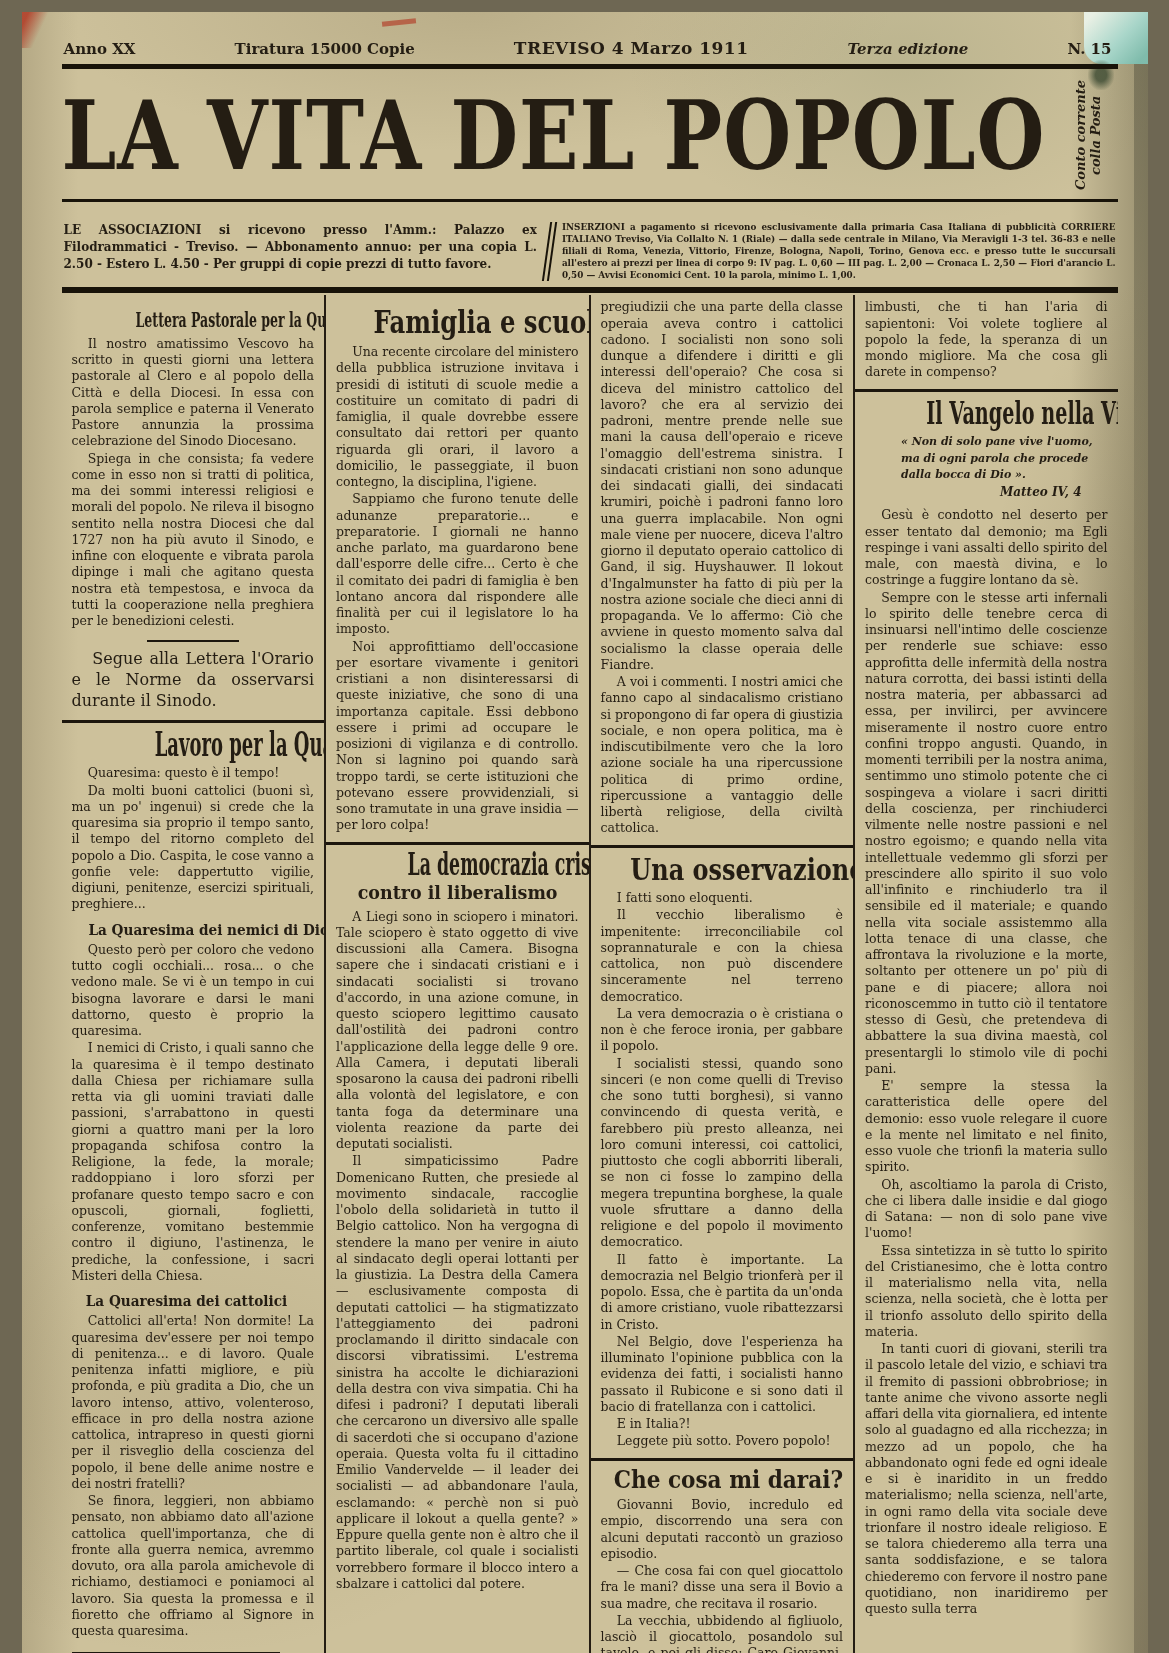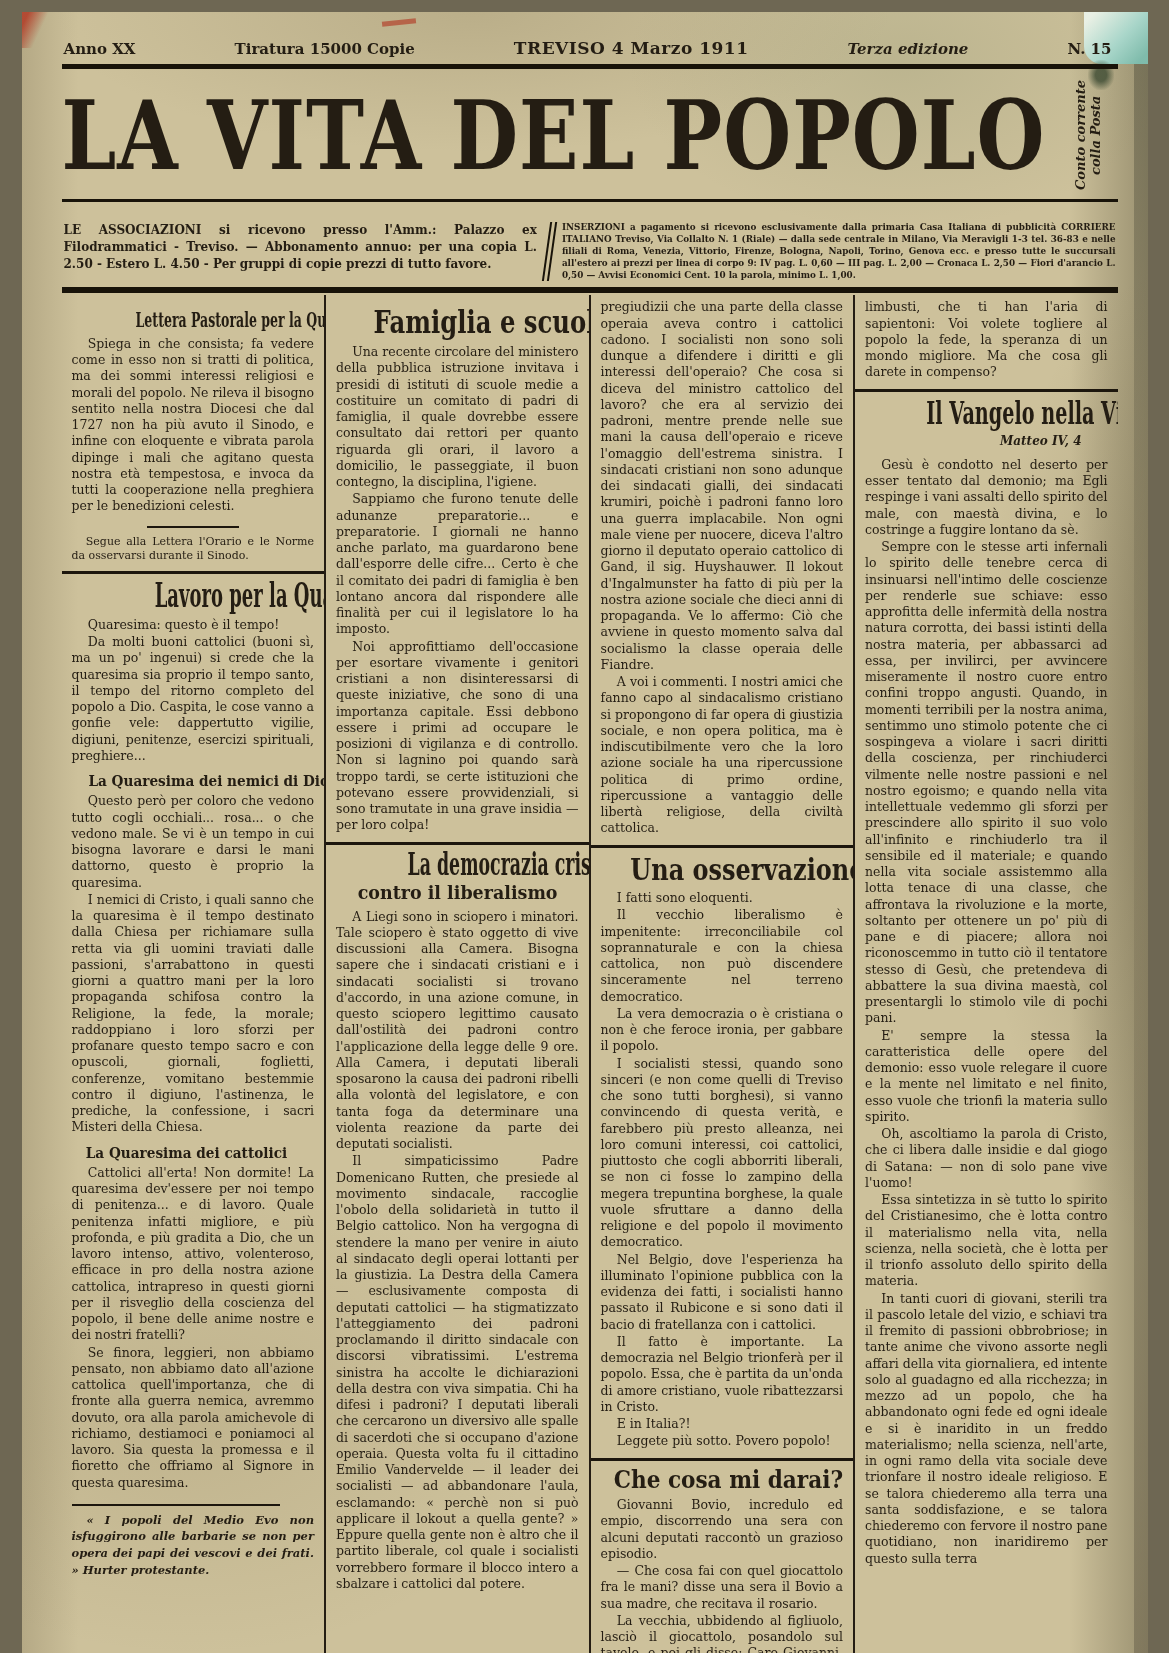--- a/index.html
+++ b/index.html
@@ -128,6 +128,7 @@
       <div class="col">
         <article>
           <h2><span class="fit t-lettera">Lettera Pastorale per la Quaresima</span></h2>
+          <p>Il nostro amatissimo Vescovo ha scritto in questi giorni una lettera pastorale al Clero e al popolo della Città e della Diocesi. In essa con parola semplice e paterna il Venerato Pastore annunzia la prossima celebrazione del Sinodo Diocesano.</p>
           <p>Spiega in che consista; fa vedere come in esso non si tratti di politica, ma dei sommi interessi religiosi e morali del popolo. Ne rileva il bisogno sentito nella nostra Diocesi che dal 1727 non ha più avuto il Sinodo, e infine con eloquente e vibrata parola dipinge i mali che agitano questa nostra età tempestosa, e invoca da tutti la cooperazione nella preghiera per le benedizioni celesti.</p>
           <div class="rule-short"></div>
           <p class="note">Segue alla Lettera l'Orario e le Norme da osservarsi durante il Sinodo.</p>

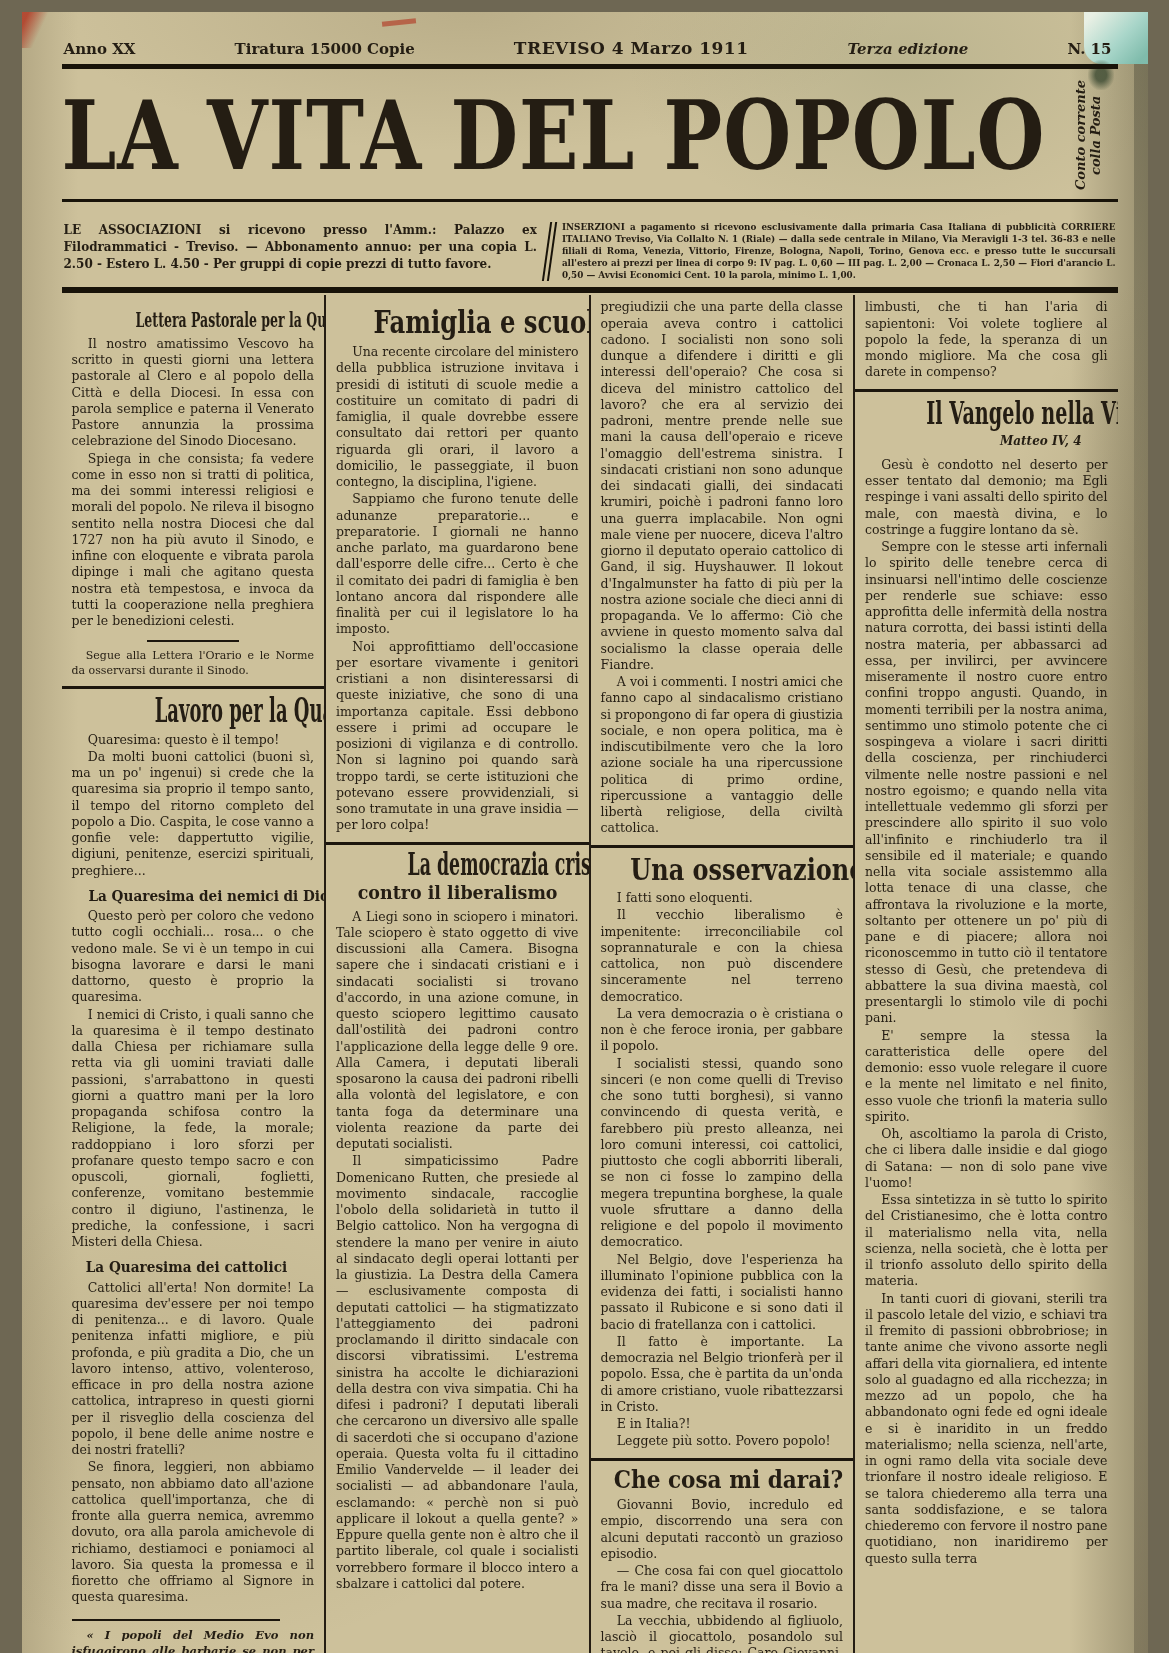--- a/index.html
+++ b/index.html
@@ -203,6 +203,7 @@
         <div class="rule-sec"></div>
         <article>
           <h2><span class="fit t-vangelo">Il Vangelo nella Vita</span></h2>
+          <p class="epigraph">« Non di solo pane vive l'uomo, ma di ogni parola che procede dalla bocca di Dio ».</p>
           <p class="epigraph-src">Matteo IV, 4</p>
           <p>Gesù è condotto nel deserto per esser tentato dal demonio; ma Egli respinge i vani assalti dello spirito del male, con maestà divina, e lo costringe a fuggire lontano da sè.</p>
           <p>Sempre con le stesse arti infernali lo spirito delle tenebre cerca di insinuarsi nell'intimo delle coscienze per renderle sue schiave: esso approfitta delle infermità della nostra natura corrotta, dei bassi istinti della nostra materia, per abbassarci ad essa, per invilirci, per avvincere miseramente il nostro cuore entro confini troppo angusti. Quando, in momenti terribili per la nostra anima, sentimmo uno stimolo potente che ci sospingeva a violare i sacri diritti della coscienza, per rinchiuderci vilmente nelle nostre passioni e nel nostro egoismo; e quando nella vita intellettuale vedemmo gli sforzi per prescindere allo spirito il suo volo all'infinito e rinchiuderlo tra il sensibile ed il materiale; e quando nella vita sociale assistemmo alla lotta tenace di una classe, che affrontava la rivoluzione e la morte, soltanto per ottenere un po' più di pane e di piacere; allora noi riconoscemmo in tutto ciò il tentatore stesso di Gesù, che pretendeva di abbattere la sua divina maestà, col presentargli lo stimolo vile di pochi pani.</p>

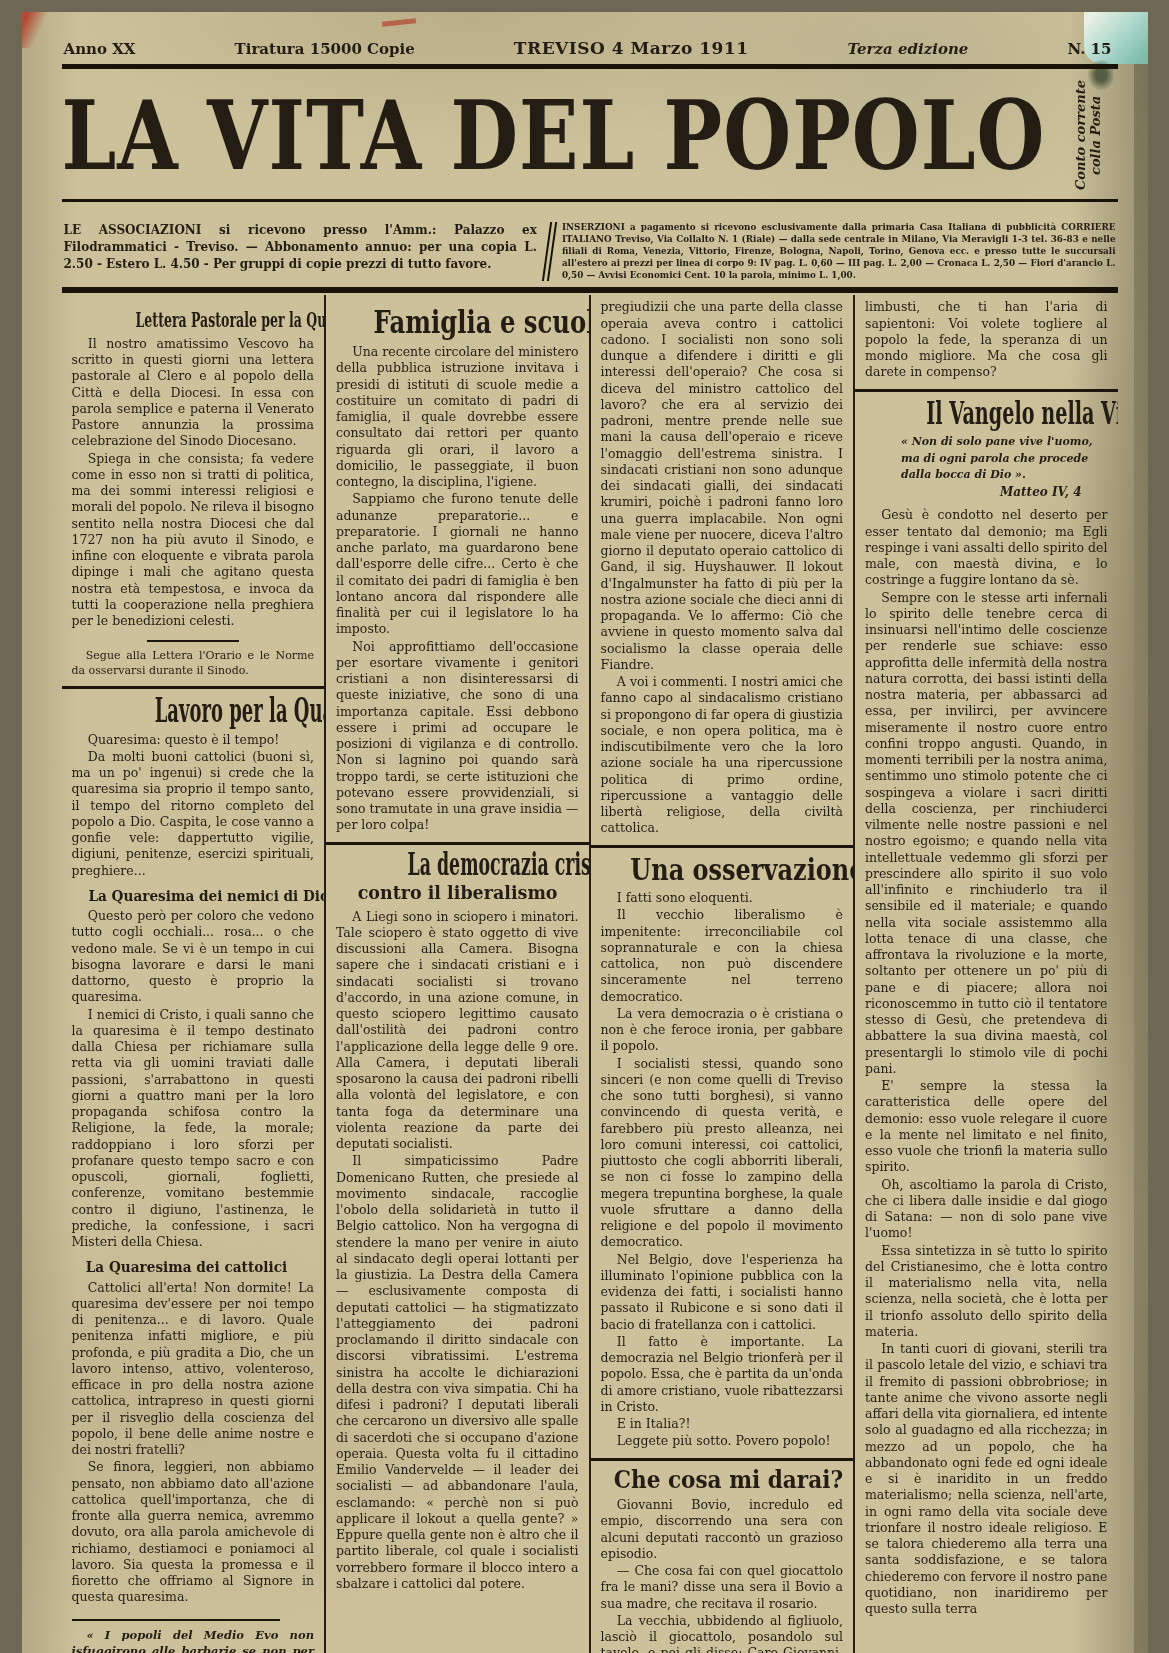--- a/index.html
+++ b/index.html
@@ -62,7 +62,7 @@
   p { margin:0 0 1px; text-indent:1.3em; text-align:justify;
       font-size:12.5px; line-height:1.3; }
   p.cont { text-indent:0; }
-  .note { font-size:11px; }
+  .note { font-size:16px; }
   .footnote { font-size:11.5px; font-style:italic; font-weight:bold; line-height:1.45; }
 
   h2 { margin:7px 0 5px; text-align:center; font-weight:bold; white-space:nowrap;

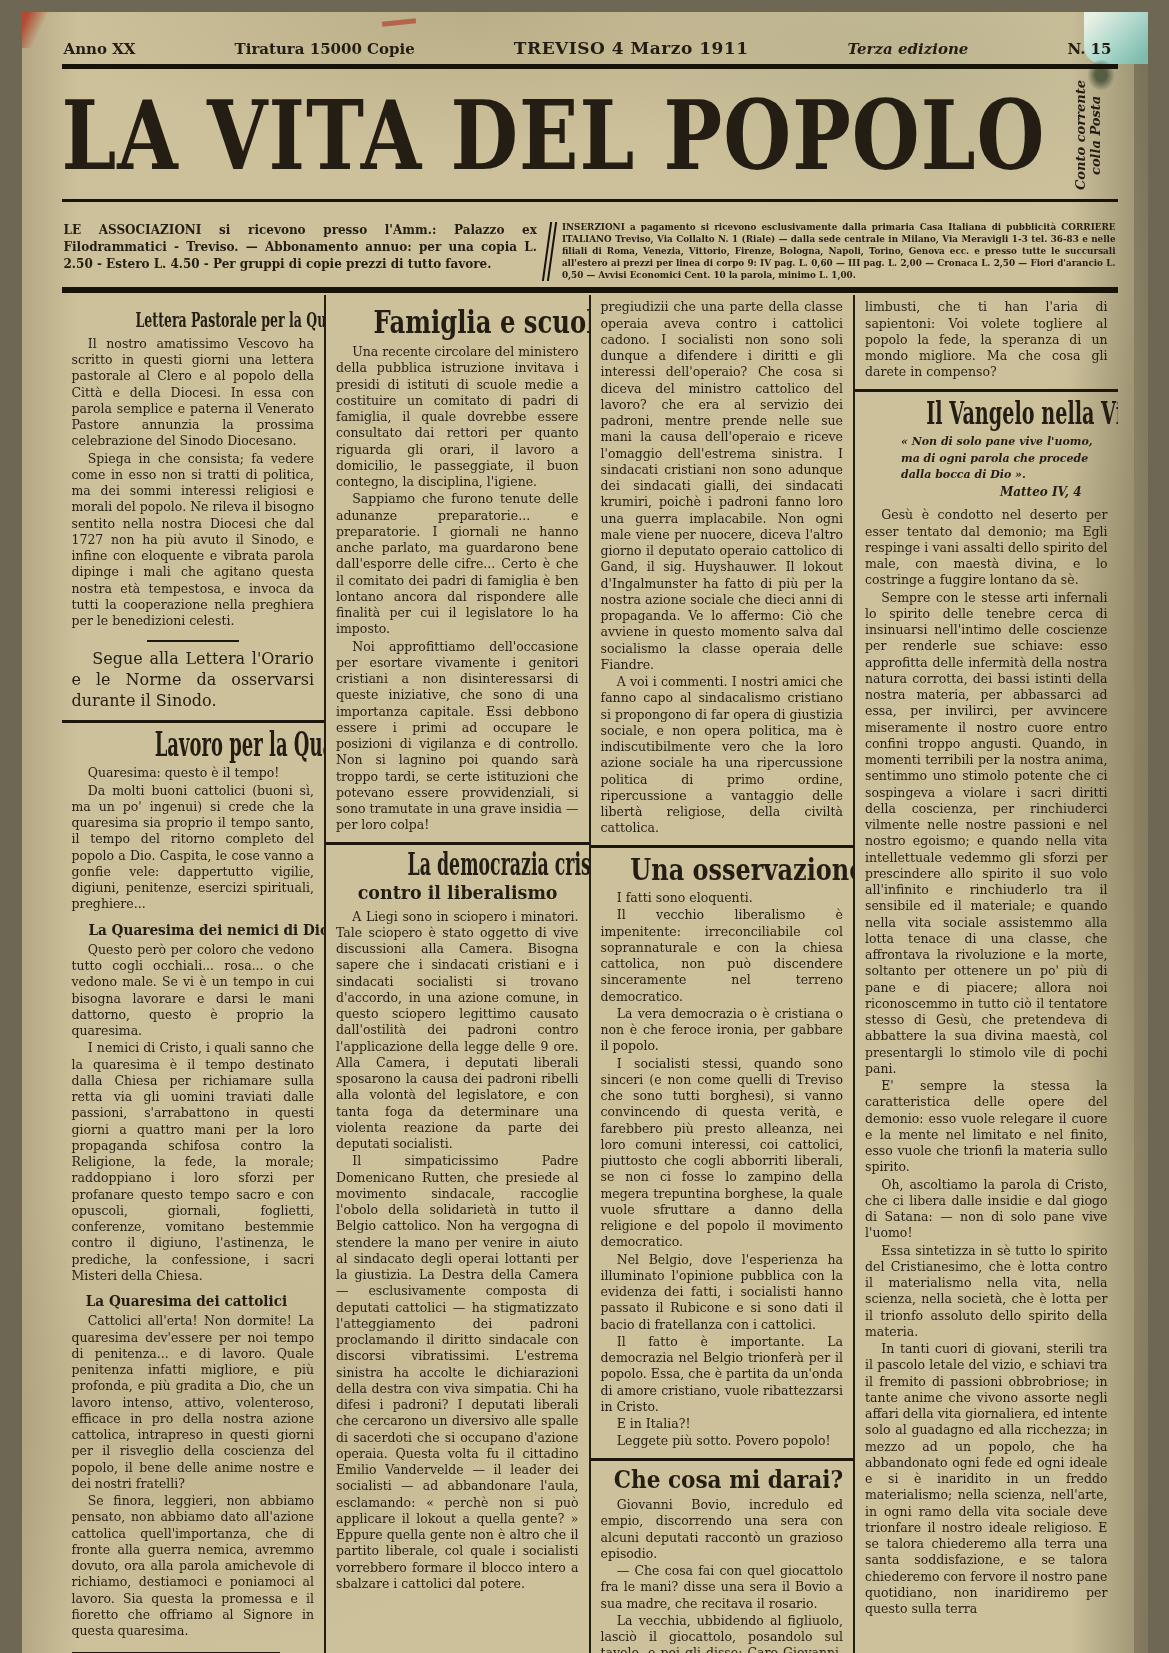--- a/index.html
+++ b/index.html
@@ -180,8 +180,8 @@
           <p>Il vecchio liberalismo è impenitente: irreconciliabile col soprannaturale e con la chiesa cattolica, non può discendere sinceramente nel terreno democratico.</p>
           <p>La vera democrazia o è cristiana o non è che feroce ironia, per gabbare il popolo.</p>
           <p>I socialisti stessi, quando sono sinceri (e non come quelli di Treviso che sono tutti borghesi), si vanno convincendo di questa verità, e farebbero più presto alleanza, nei loro comuni interessi, coi cattolici, piuttosto che cogli abborriti liberali, se non ci fosse lo zampino della megera trepuntina borghese, la quale vuole sfruttare a danno della religione e del popolo il movimento democratico.</p>
+          <p>Il fatto è importante. La democrazia nel Belgio trionferà per il popolo. Essa, che è partita da un'onda di amore cristiano, vuole ribattezzarsi in Cristo.</p>
           <p>Nel Belgio, dove l'esperienza ha illuminato l'opinione pubblica con la evidenza dei fatti, i socialisti hanno passato il Rubicone e si sono dati il bacio di fratellanza con i cattolici.</p>
-          <p>Il fatto è importante. La democrazia nel Belgio trionferà per il popolo. Essa, che è partita da un'onda di amore cristiano, vuole ribattezzarsi in Cristo.</p>
           <p>E in Italia?!</p>
           <p>Leggete più sotto. Povero popolo!</p>
         </article>

